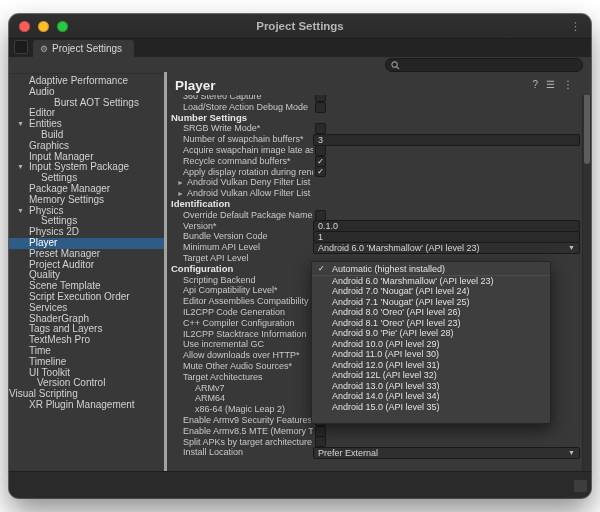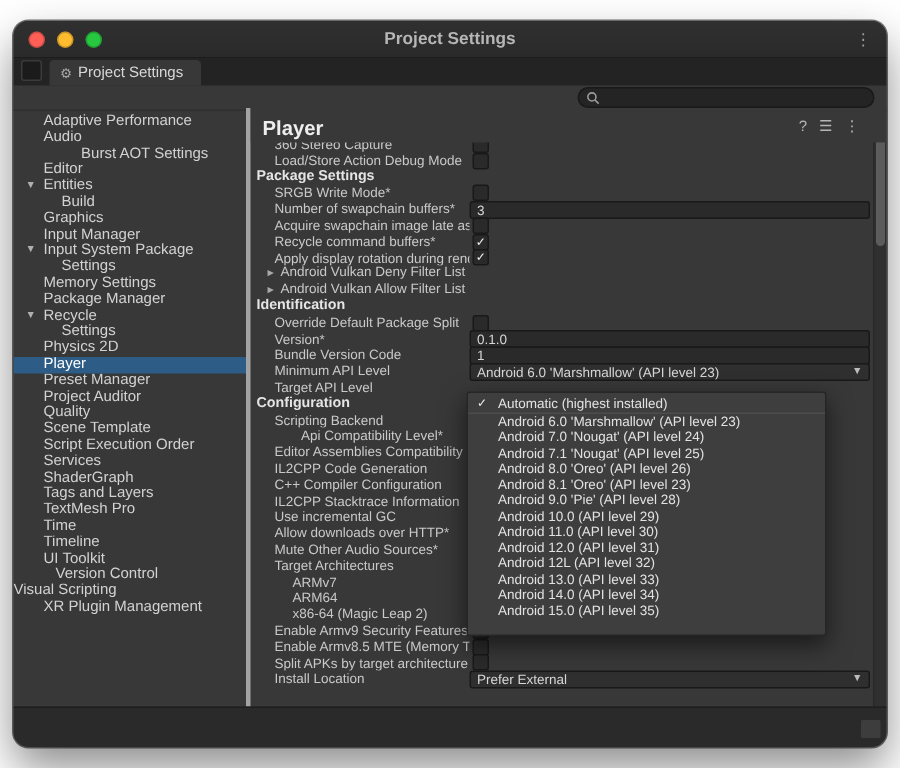--- a/index.html
+++ b/index.html
@@ -162,7 +162,7 @@
             </div>
           </div>
           <div class="srow header">
-            <span class="rlabel" style="padding-left: 4px;"><span>Package Settings</span></span>
+            <span class="rlabel" style="padding-left: 4px;"><span>Number Settings</span></span>
             <div class="rvalue"></div>
           </div>
           <div class="srow toggle">

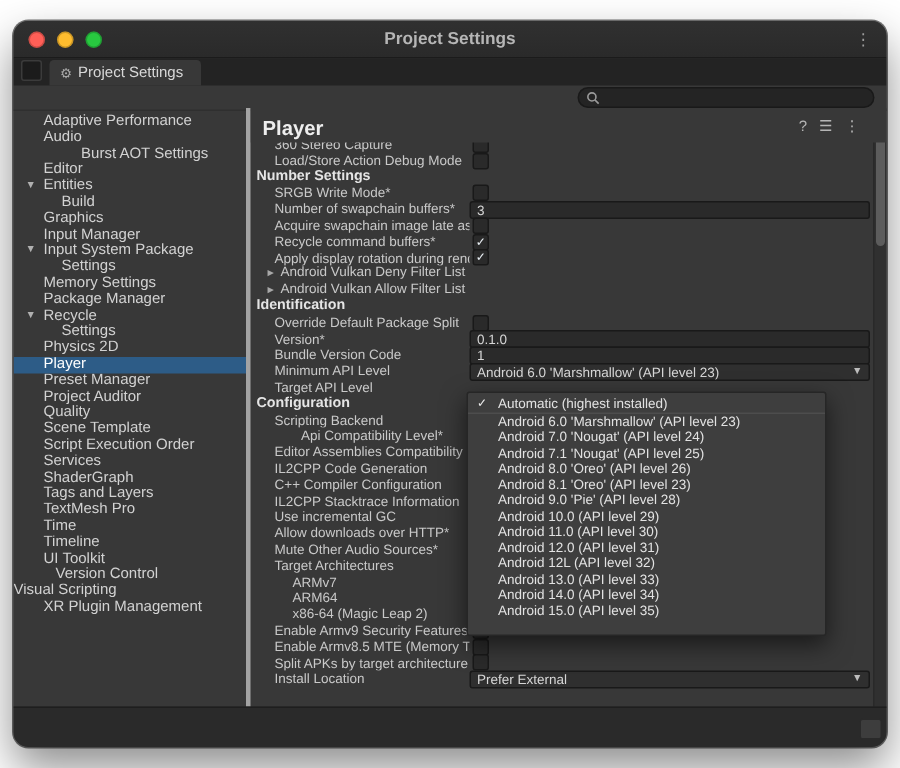--- a/index.html
+++ b/index.html
@@ -116,8 +116,8 @@
           <div class="side-item" style="padding-left: 20px;"><span>Input Manager</span></div>
           <div class="side-item" style="padding-left: 20px;"><span class="arrow">▼</span><span>Input System Package</span></div>
           <div class="side-item" style="padding-left: 32px;"><span>Settings</span></div>
+          <div class="side-item" style="padding-left: 20px;"><span>Package Manager</span></div>
           <div class="side-item" style="padding-left: 20px;"><span>Memory Settings</span></div>
-          <div class="side-item" style="padding-left: 20px;"><span>Package Manager</span></div>
           <div class="side-item" style="padding-left: 20px;"><span class="arrow">▼</span><span>Recycle</span></div>
           <div class="side-item" style="padding-left: 32px;"><span>Settings</span></div>
           <div class="side-item" style="padding-left: 20px;"><span>Physics 2D</span></div>

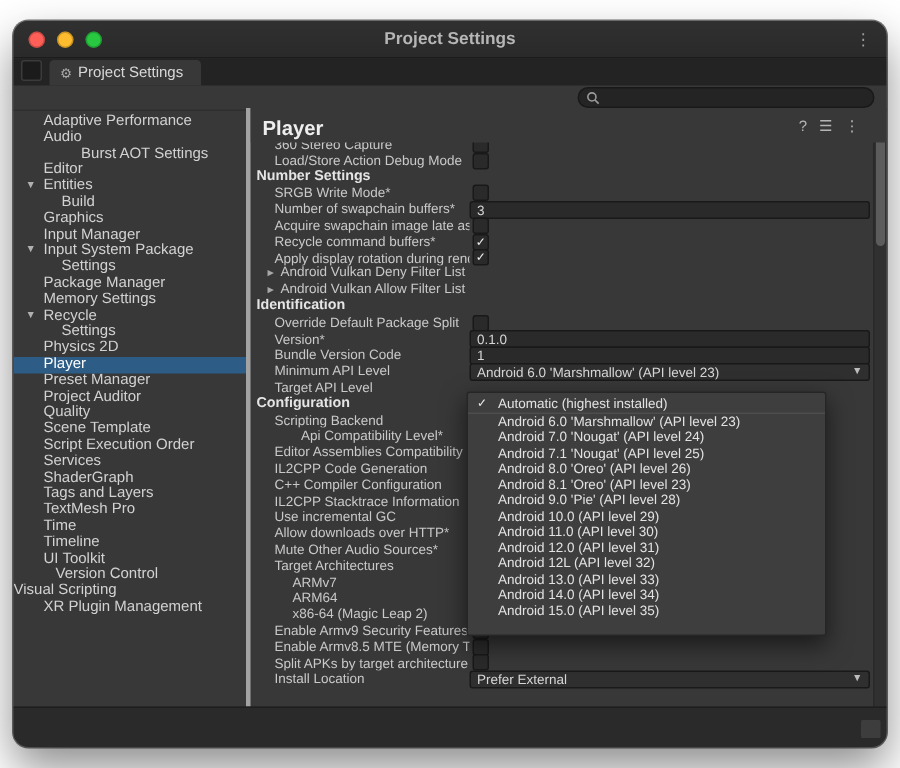--- a/index.html
+++ b/index.html
@@ -118,7 +118,7 @@
           <div class="side-item" style="padding-left: 32px;"><span>Settings</span></div>
           <div class="side-item" style="padding-left: 20px;"><span>Package Manager</span></div>
           <div class="side-item" style="padding-left: 20px;"><span>Memory Settings</span></div>
-          <div class="side-item" style="padding-left: 20px;"><span class="arrow">▼</span><span>Recycle</span></div>
+          <div class="side-item" style="padding-left: 20px;"><span class="arrow">▼</span><span>Physics</span></div>
           <div class="side-item" style="padding-left: 32px;"><span>Settings</span></div>
           <div class="side-item" style="padding-left: 20px;"><span>Physics 2D</span></div>
           <div class="side-item sel" style="padding-left: 20px;"><span>Player</span></div>

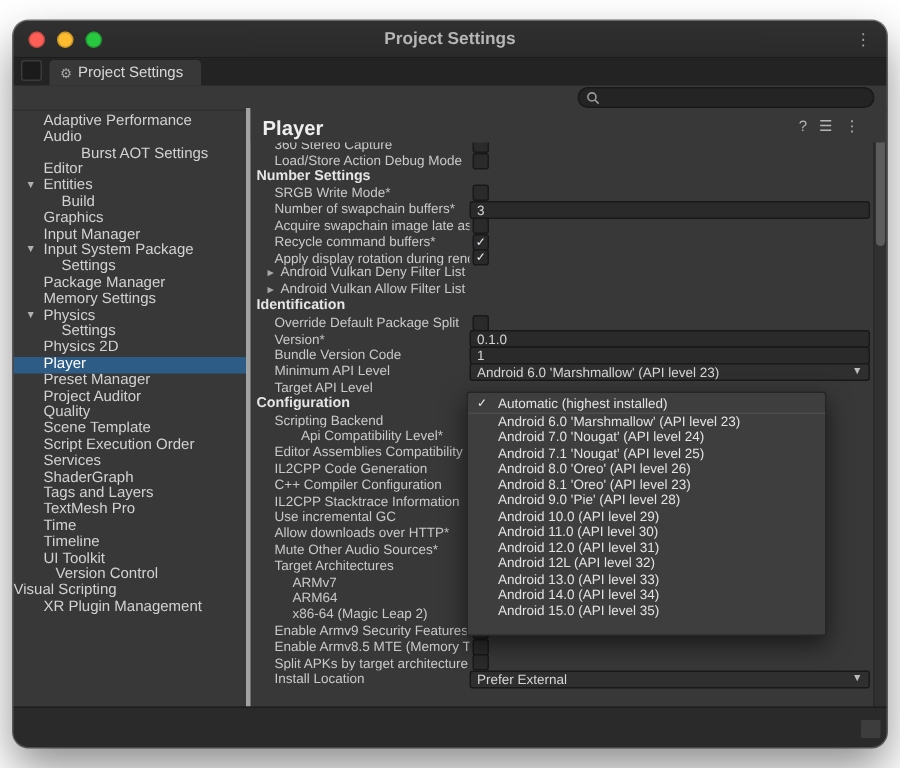--- a/index.html
+++ b/index.html
@@ -210,7 +210,7 @@
             <div class="rvalue"></div>
           </div>
           <div class="srow toggle">
-            <span class="rlabel" style="padding-left: 16px;"><span>Override Default Package Split</span></span>
+            <span class="rlabel" style="padding-left: 16px;"><span>Override Default Package Name</span></span>
             <div class="rvalue">
               <span class="cbox"></span>
             </div>

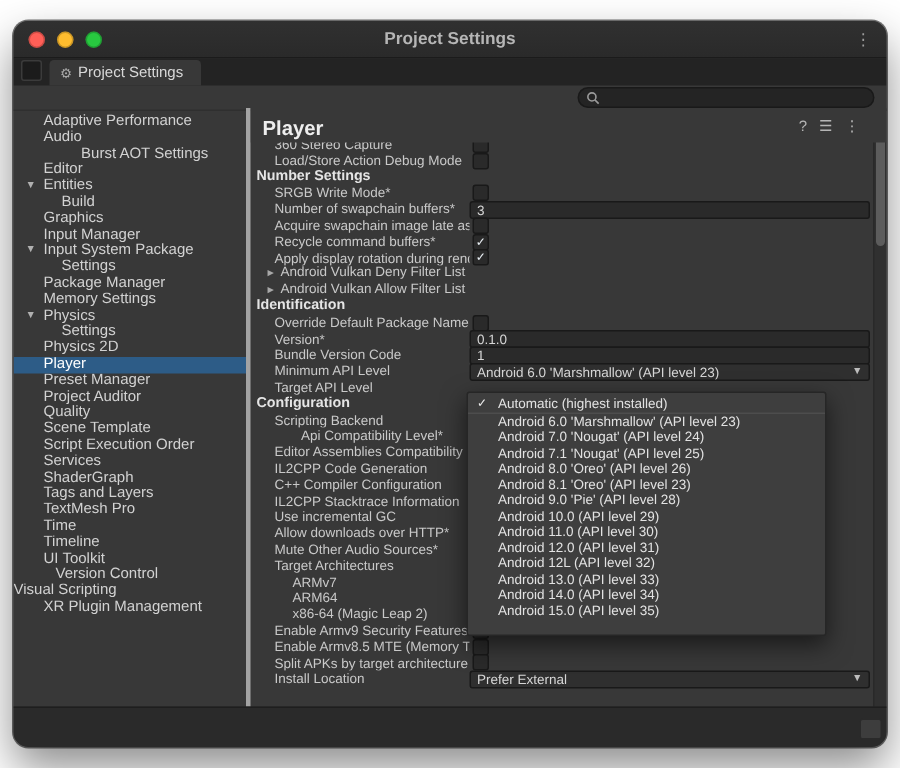--- a/index.html
+++ b/index.html
@@ -253,7 +253,7 @@
             <div class="rvalue"></div>
           </div>
           <div class="srow label">
-            <span class="rlabel" style="padding-left: 16px; text-align: center;"><span>Api Compatibility Level*</span></span>
+            <span class="rlabel" style="padding-left: 16px;"><span>Api Compatibility Level*</span></span>
             <div class="rvalue"></div>
           </div>
           <div class="srow label">

